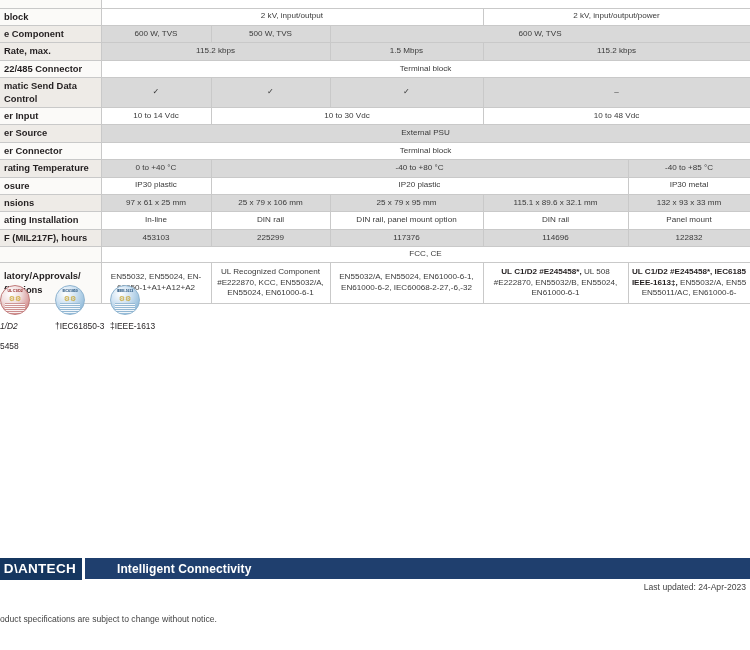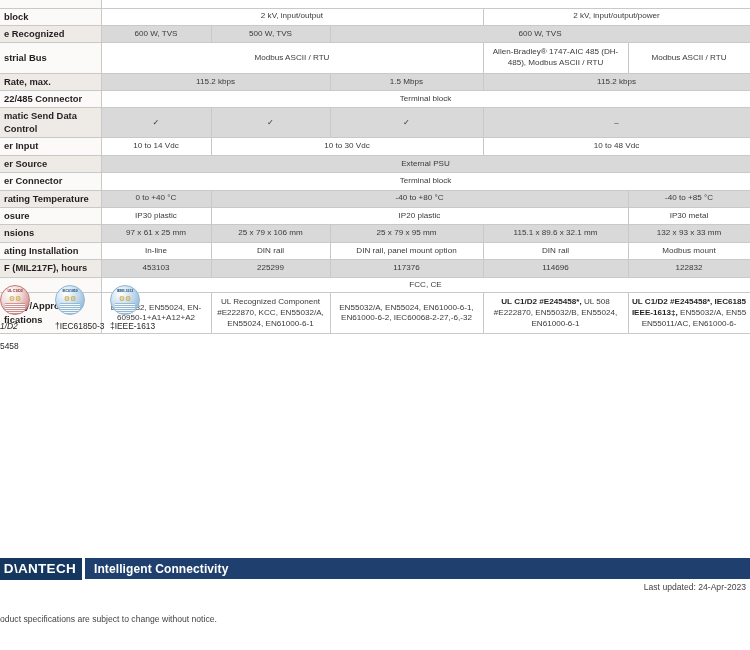--- a/index.html
+++ b/index.html
@@ -138,7 +138,7 @@
         <td colspan="2">2 kV, input/output/power</td>
       </tr>
       <tr class="alt">
-        <td class="lbl">e Recognized</td>
+        <td class="lbl">e Component</td>
         <td colspan="1">600 W, TVS</td>
         <td colspan="1">500 W, TVS</td>
         <td colspan="3">600 W, TVS</td>

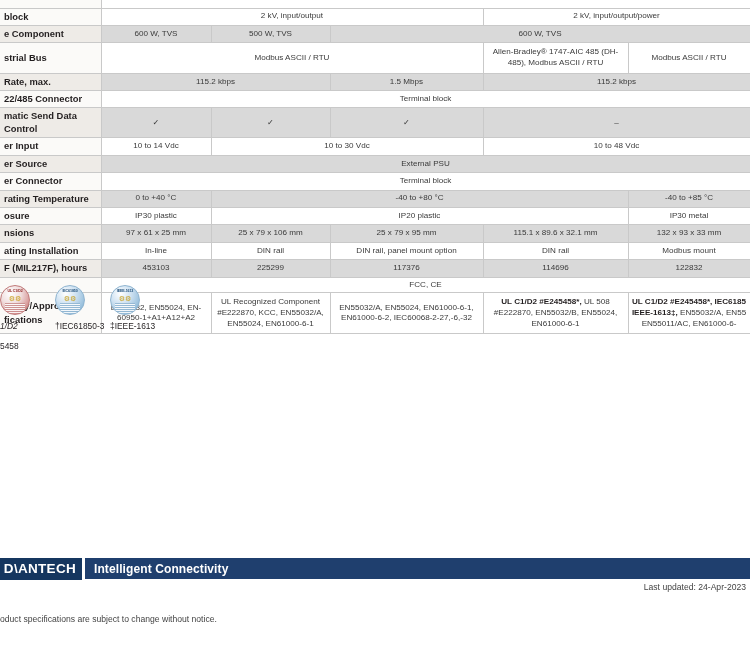--- a/index.html
+++ b/index.html
@@ -142,12 +142,6 @@
         <td colspan="1">600 W, TVS</td>
         <td colspan="1">500 W, TVS</td>
         <td colspan="3">600 W, TVS</td>
-      </tr>
-      <tr class=" rowtall">
-        <td class="lbl">strial Bus</td>
-        <td colspan="3">Modbus ASCII / RTU</td>
-        <td colspan="1">Allen-Bradley® 1747-AIC 485 (DH-485), Modbus ASCII / RTU</td>
-        <td colspan="1">Modbus ASCII / RTU</td>
       </tr>
       <tr class="alt">
         <td class="lbl"> Rate, max.</td>

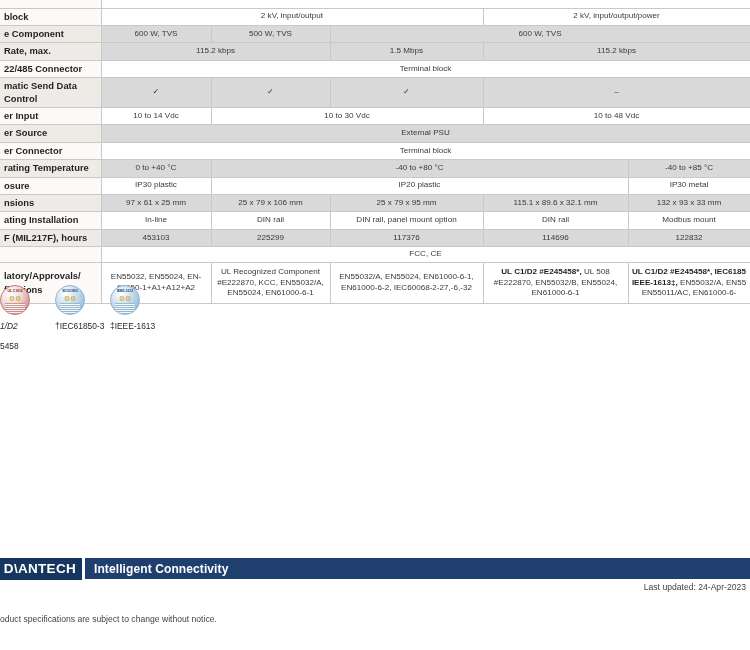--- a/index.html
+++ b/index.html
@@ -200,7 +200,7 @@
         <td colspan="1">DIN rail</td>
         <td colspan="1">DIN rail, panel mount option</td>
         <td colspan="1">DIN rail</td>
-        <td colspan="1">Modbus mount</td>
+        <td colspan="1">Panel mount</td>
       </tr>
       <tr class="alt">
         <td class="lbl">F (MIL217F), hours</td>

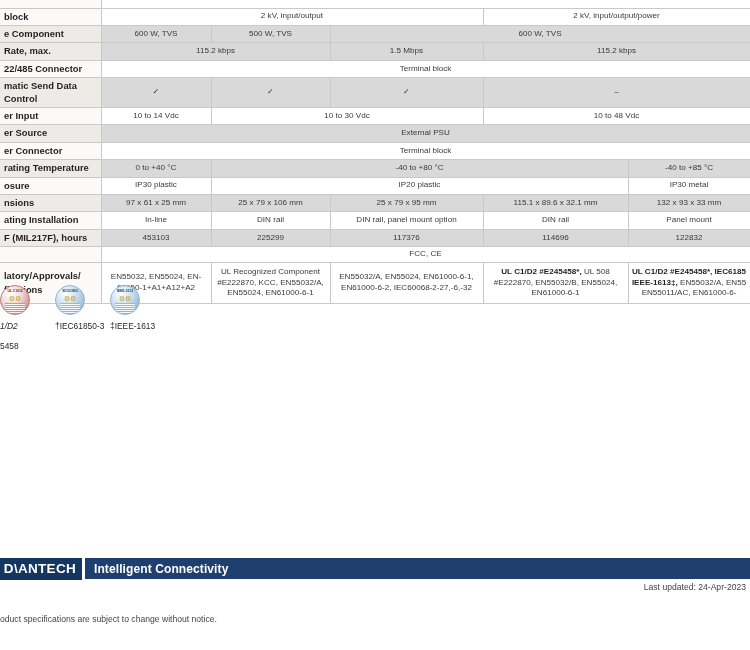--- a/index.html
+++ b/index.html
@@ -103,8 +103,8 @@
   }
   .footer-div{ width:3px; height:21px; background:#ffffff; }
   .footer-tag{
-    padding-left:9px; color:#ffffff;
-    font-size:12px; font-weight:bold; letter-spacing:.1px;
+    color:#ffffff;
+    font-size:12px; font-weight:bold; letter-spacing:.1px;margin-left:32px;
   }
   .footer-note{
     position:absolute; left:0; top:582px;

